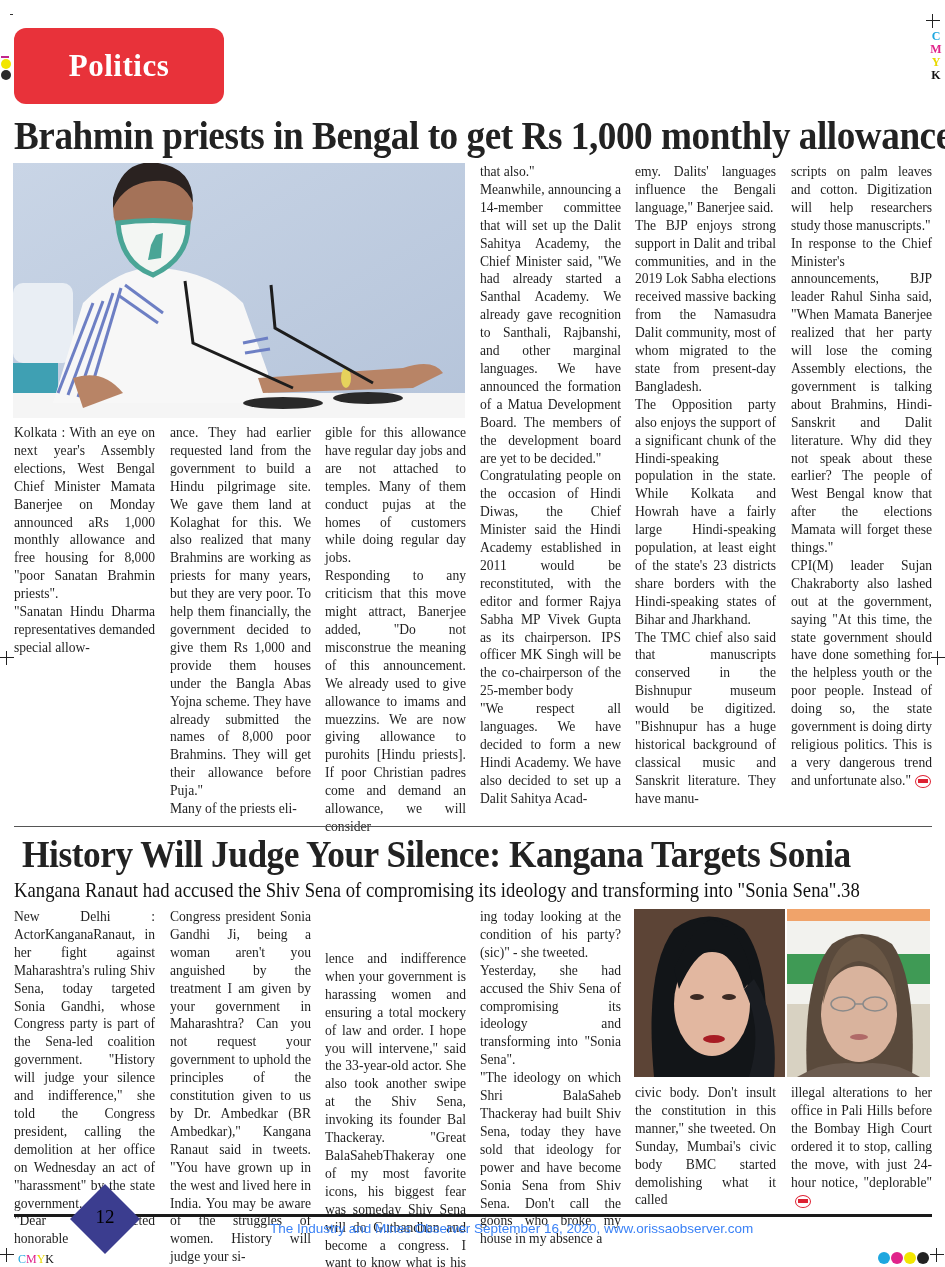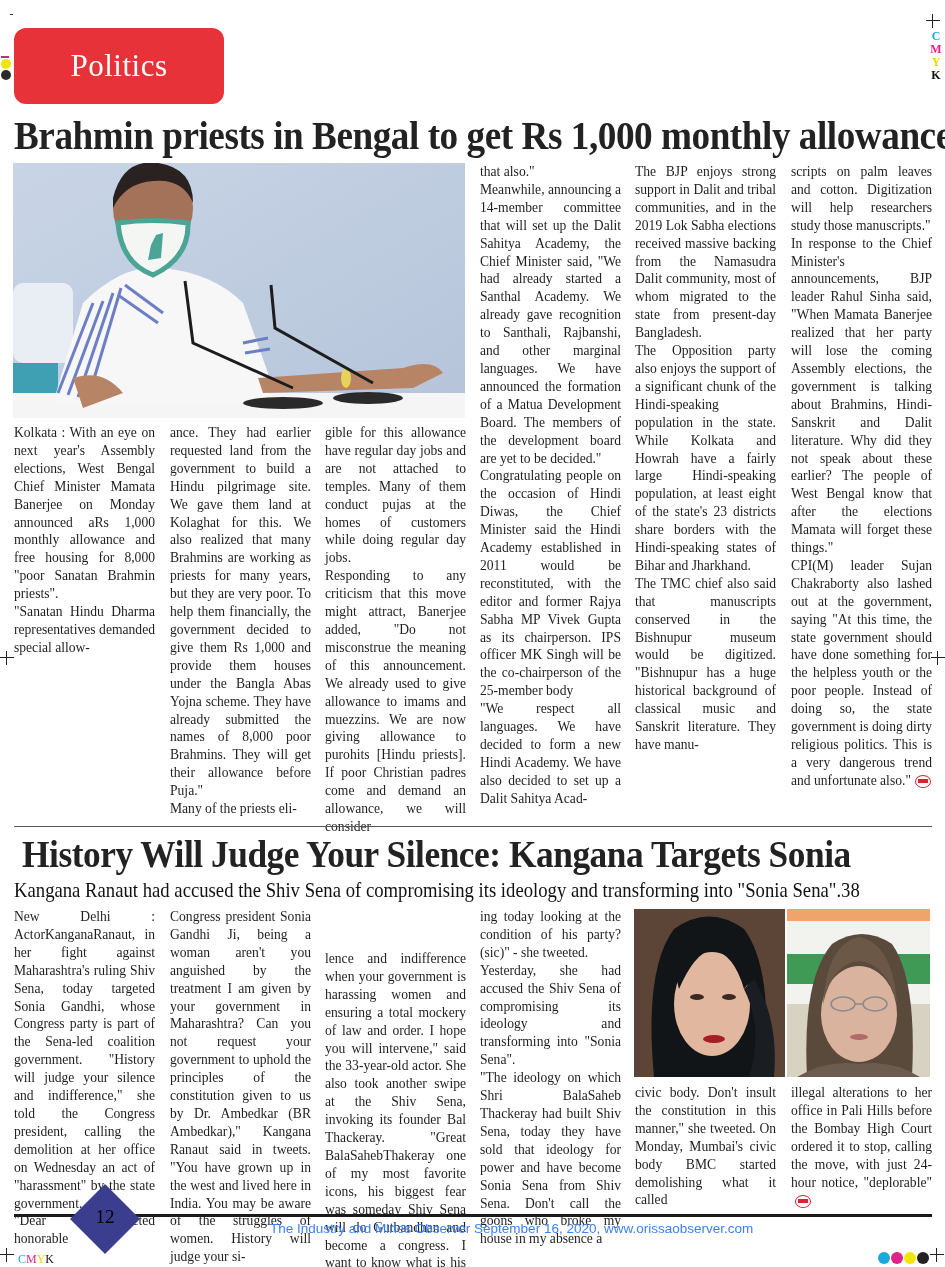--- a/index.html
+++ b/index.html
@@ -5,7 +5,7 @@
   html,body{margin:0;padding:0;background:#fff;}
   body{width:945px;height:1267px;position:relative;overflow:hidden;font-family:"Liberation Serif","DejaVu Serif",serif;color:#1a1a1a;}
   .abs{position:absolute;}
-  .section-tab{left:14px;top:28px;width:210px;height:76px;background:#e8323a;border-radius:12px;display:flex;align-items:center;justify-content:center;color:#fff;font-weight:normal;font-size:31px;letter-spacing:0.5px;}
+  .section-tab{left:14px;top:28px;width:210px;height:76px;background:#e8323a;border-radius:12px;display:flex;align-items:center;justify-content:center;color:#fff;font-weight:bold;font-size:31px;letter-spacing:0.5px;}
   .headline{font-weight:bold;color:#222;white-space:nowrap;transform-origin:left top;letter-spacing:-0.5px;}
   .h1{left:14px;top:112px;font-size:40px;transform:scaleX(0.93);}
   .h2{left:22px;top:832px;font-size:38px;transform:scaleX(0.93);}

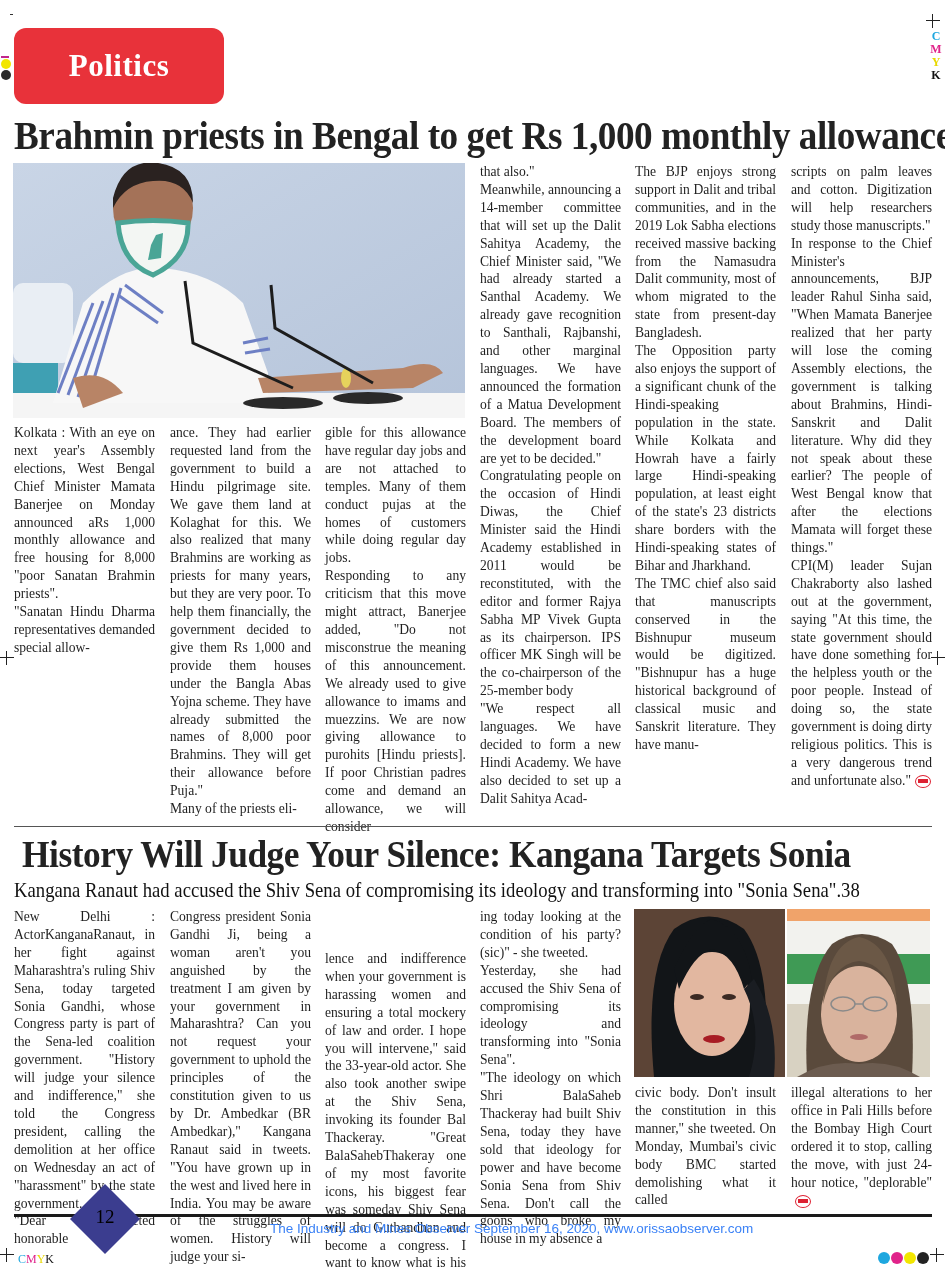--- a/index.html
+++ b/index.html
@@ -109,6 +109,7 @@
   <p>"We respect all languages. We have decided to form a new Hindi Academy. We have also decided to set up a Dalit Sahitya Acad-</p>
 </div>
 <div class="abs col" style="left:635px;top:163px;width:141px;">
+  <p>emy. Dalits' languages influence the Bengali language," Banerjee said.</p>
   <p>The BJP enjoys strong support in Dalit and tribal communities, and in the 2019 Lok Sabha elections received massive backing from the Namasudra Dalit community, most of whom migrated to the state from present-day Bangladesh.</p>
   <p>The Opposition party also enjoys the support of a significant chunk of the Hindi-speaking population in the state. While Kolkata and Howrah have a fairly large Hindi-speaking population, at least eight of the state's 23 districts share borders with the Hindi-speaking states of Bihar and Jharkhand.</p>
   <p>The TMC chief also said that manuscripts conserved in the Bishnupur museum would be digitized. "Bishnupur has a huge historical background of classical music and Sanskrit literature. They have manu-</p>

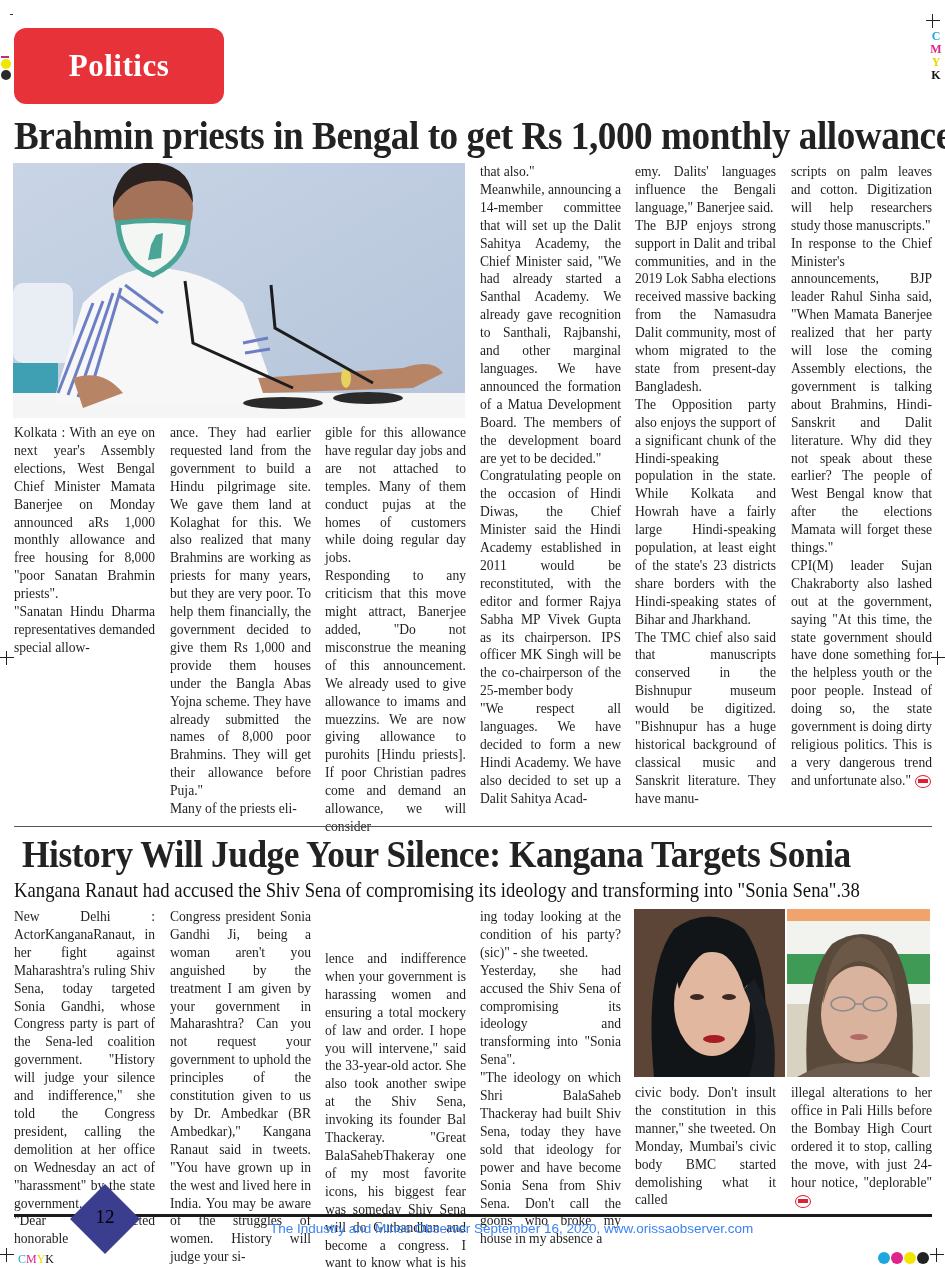--- a/index.html
+++ b/index.html
@@ -177,7 +177,7 @@
 </div>
 
 <div class="abs col" style="left:635px;top:1084px;width:141px;">
-  <p>civic body. Don't insult the constitution in this manner," she tweeted. On Monday, Mumbai's civic body BMC started demolishing what it called</p>
+  <p>civic body. Don't insult the constitution in this manner," she tweeted. On Sunday, Mumbai's civic body BMC started demolishing what it called</p>
 </div>
 <div class="abs col" style="left:791px;top:1084px;width:141px;">
   <p><span>illegal alterations to her office in Pali Hills before the Bombay High Court ordered it to stop, calling the move, with just 24-hour notice, "deplorable"</span><span class="end-mark"></span></p>

